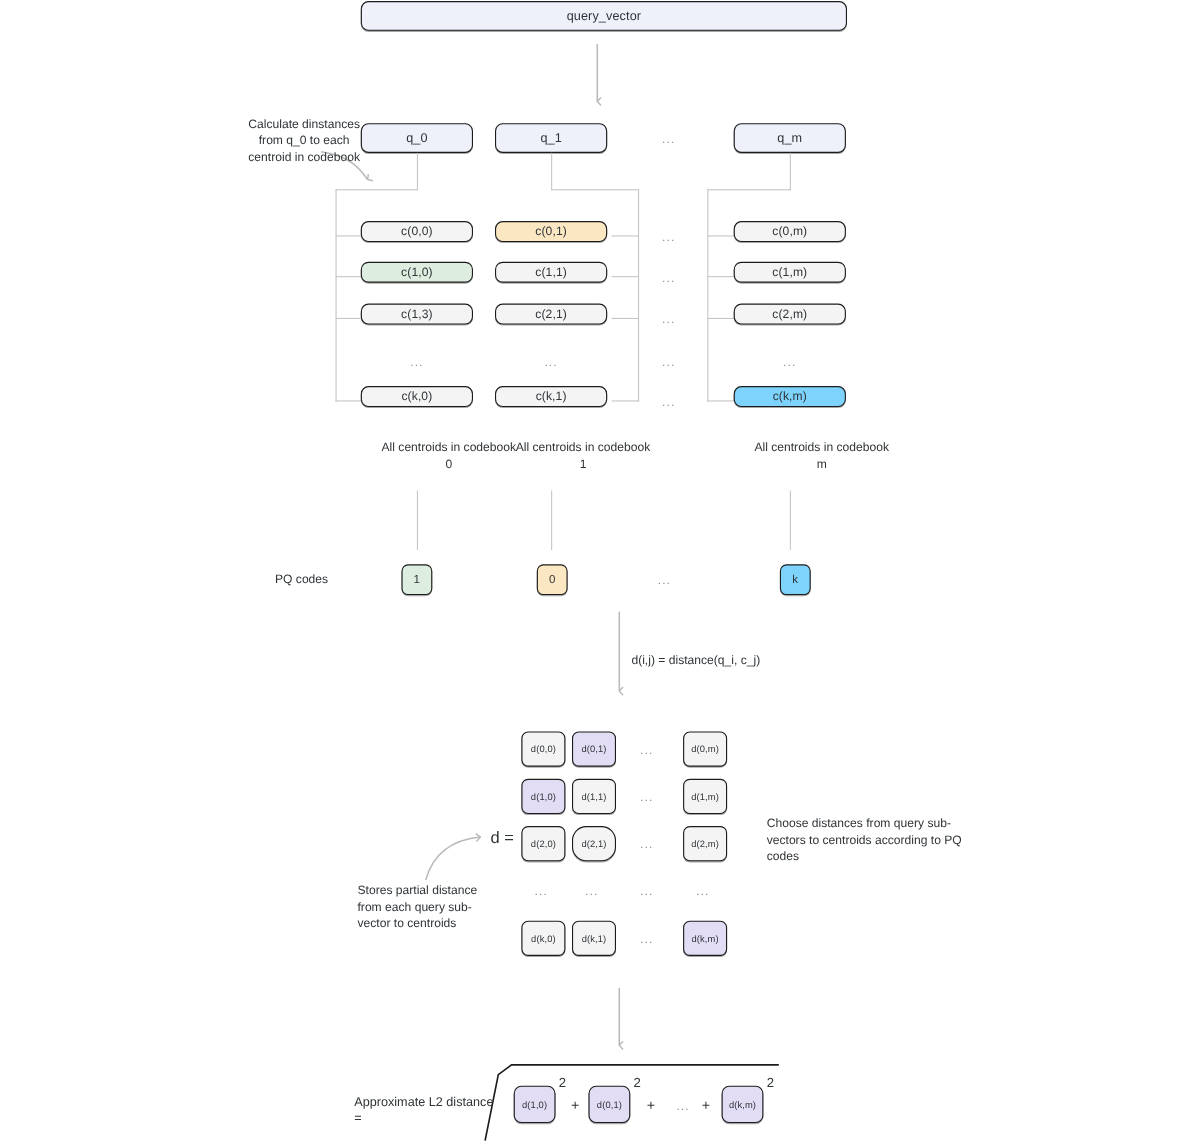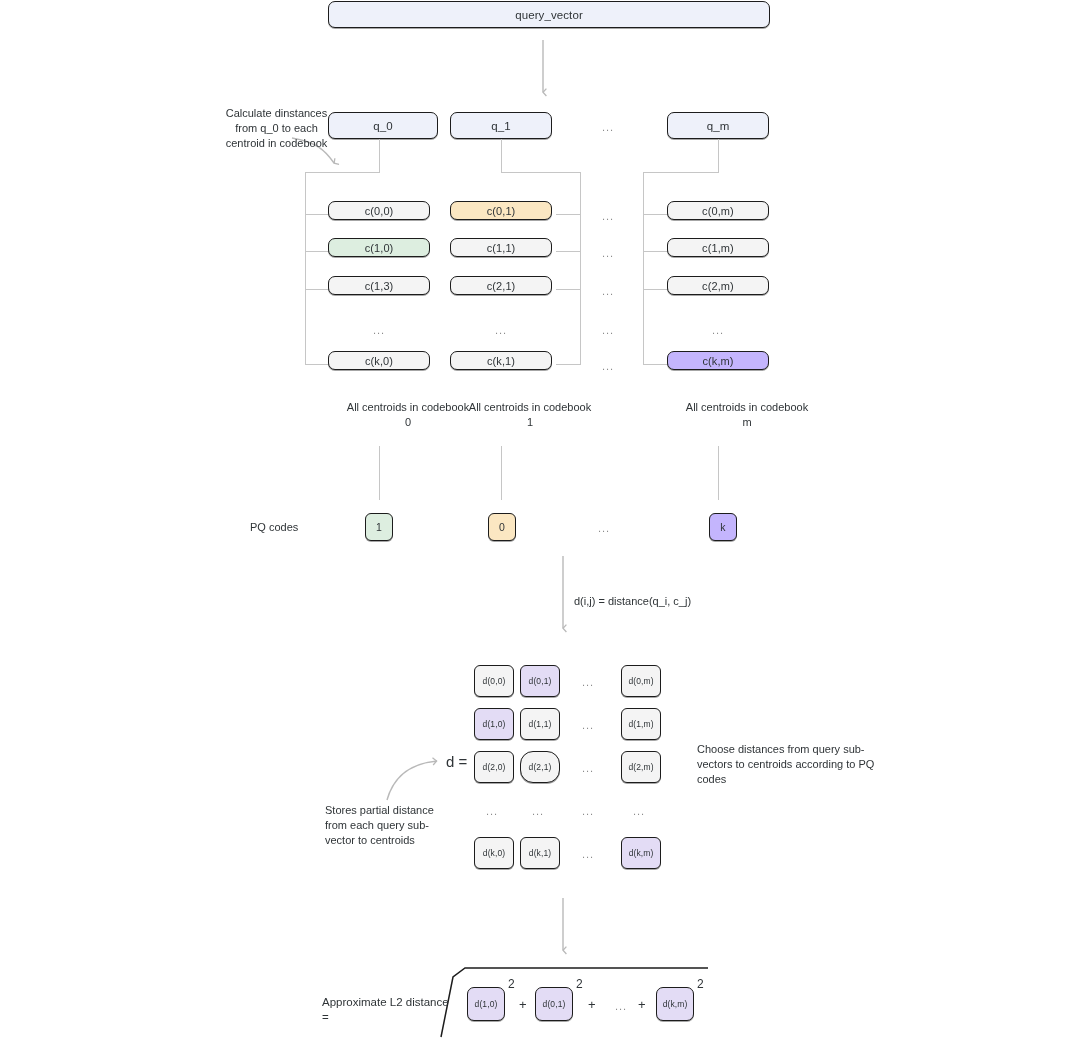--- a/index.html
+++ b/index.html
@@ -77,7 +77,7 @@
   <span>query_vector</span>
 </div>
 
-<div class="node blue qbox" style="left:328px;top:112px;width:110px;">
+<div class="node blue qbox" style="left:328px;top:112px;width:102px;">
   <span>q_0</span>
 </div>
 <div class="node blue qbox" style="left:450px;top:112px;width:102px;">

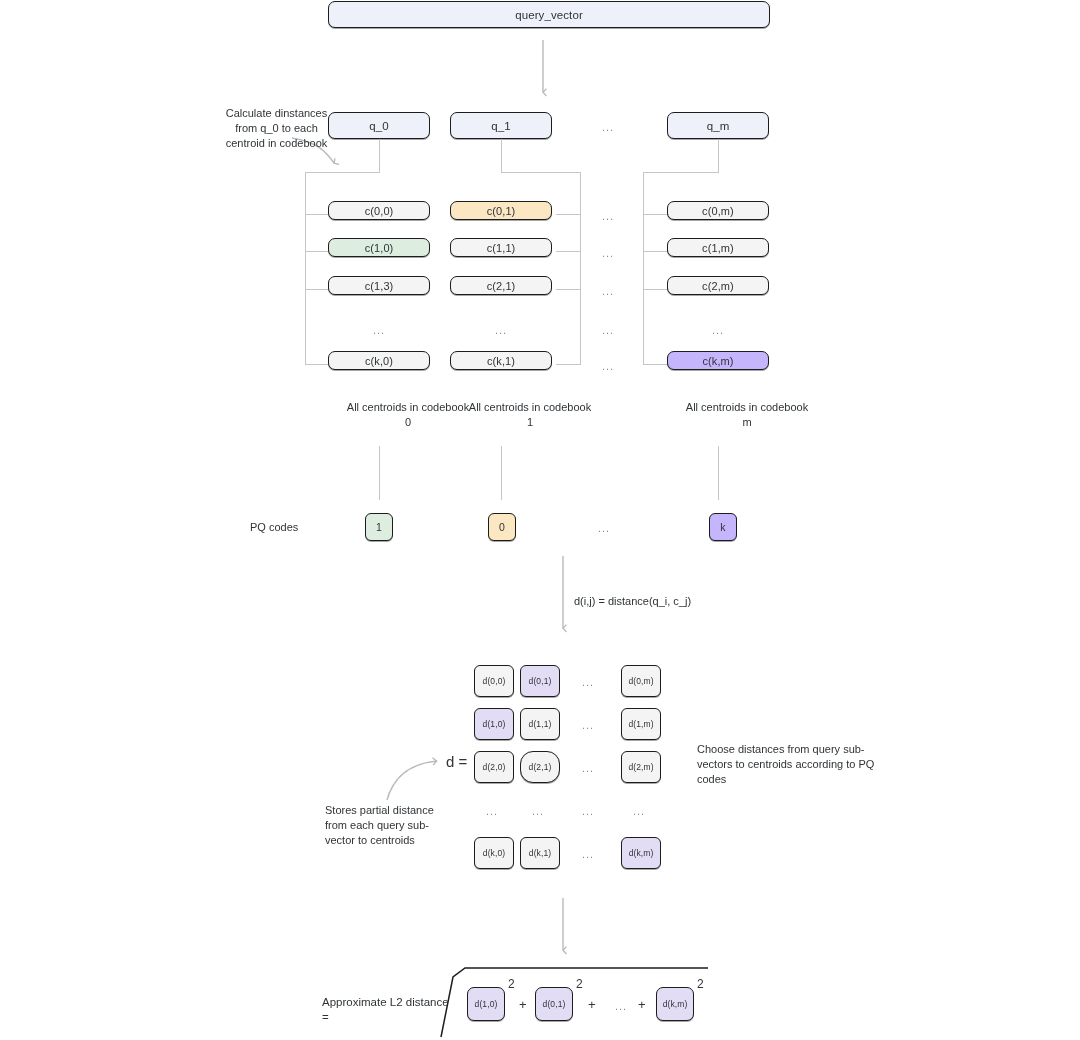--- a/index.html
+++ b/index.html
@@ -23,7 +23,7 @@
   .node.grey{background:#f4f4f4;}
   .node.yellow{background:#fbe7c2;}
   .node.green{background:#ddeee0;}
-  .node.pink{background:#c4b5fd;}
+  .node.pink{background:#7dd3fc;}
   .node.purple{background:#e3dcf5;}
 
   .qbox{height:27px;font-size:11.5px;}

